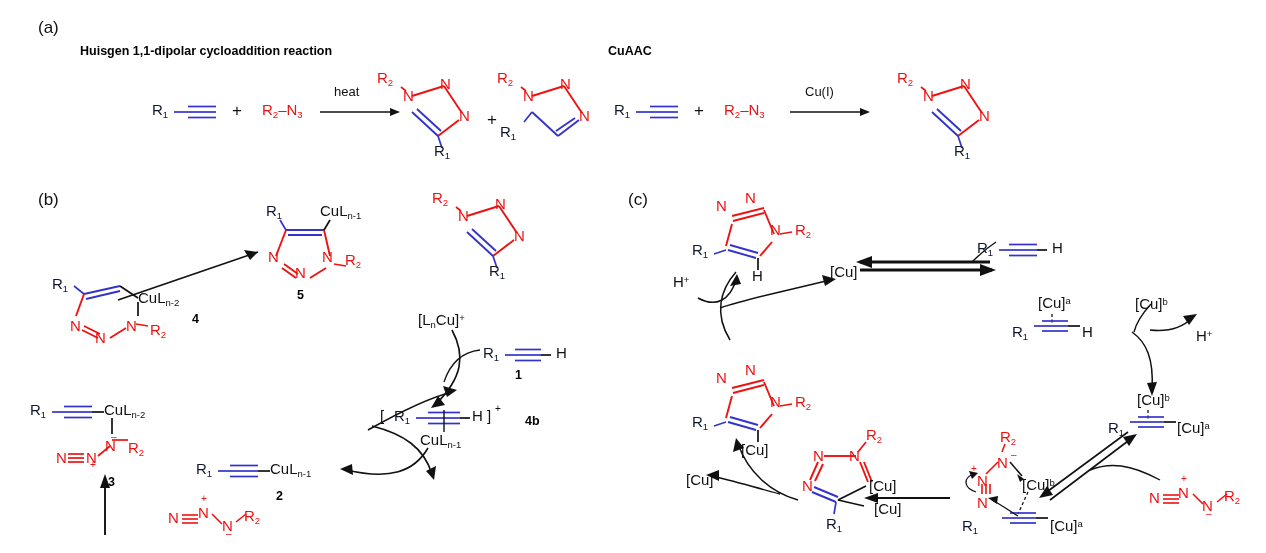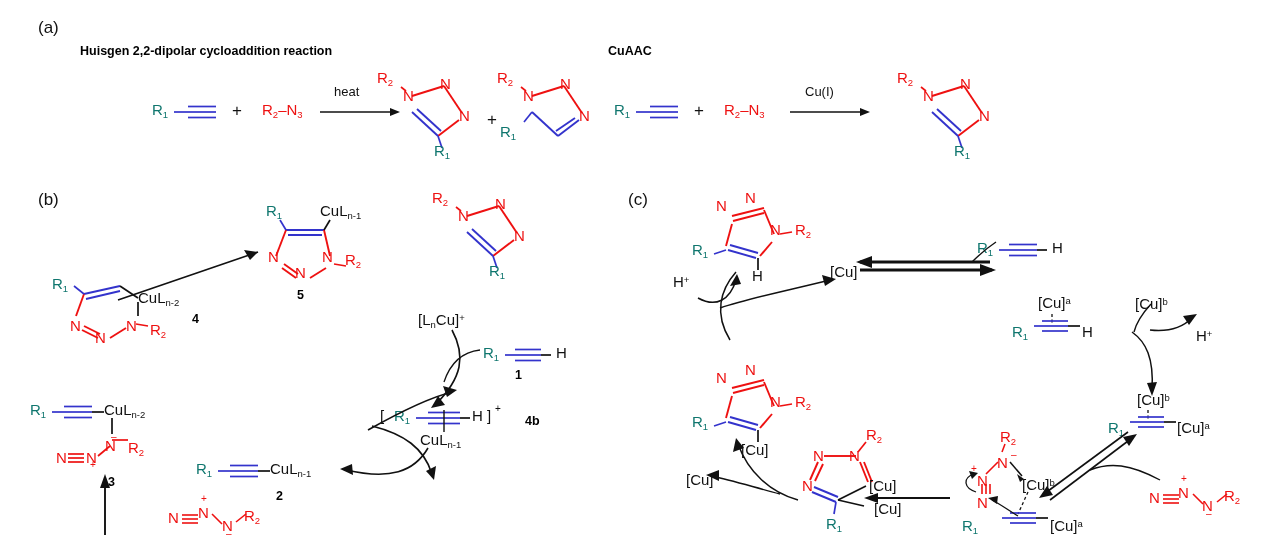--- a/index.html
+++ b/index.html
@@ -28,7 +28,7 @@
 
 <div class="abs panel-label" style="left:38px;top:18px;">(a)</div>
 
-<div class="abs sect-title" style="left:80px;top:44px;">Huisgen 2,2-dipolar cycloaddition reaction</div>
+<div class="abs sect-title" style="left:80px;top:44px;">Huisgen 1,1-dipolar cycloaddition reaction</div>
 <div class="abs sect-title" style="left:608px;top:44px;">CuAAC</div>
 
 <div class="abs lbl blue" style="left:152px;top:102px;">

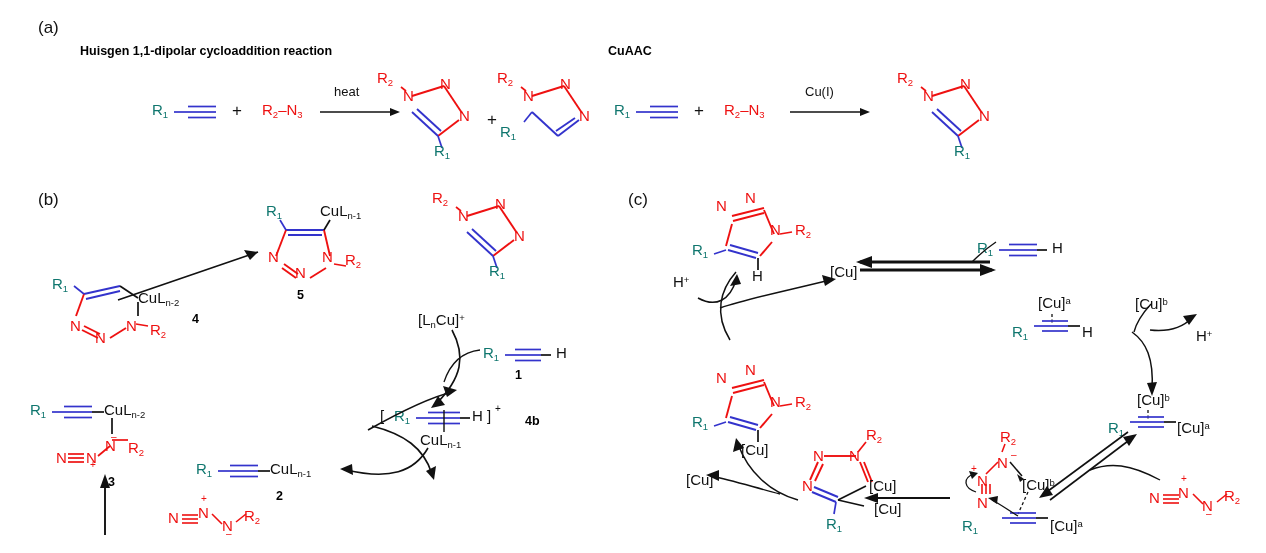--- a/index.html
+++ b/index.html
@@ -13,7 +13,7 @@
   .sect-title{font-size:12.5px;font-weight:bold;color:#000;}
   .cmpd-num{font-size:12.5px;font-weight:bold;color:#000;}
   .lbl{font-size:15px;line-height:1;white-space:nowrap;}
-  .blue{color:#0f766e;}
+  .blue{color:#0f172a;}
   .red{color:#ee1111;}
   .blk{color:#111111;}
   .lbl sub{font-size:9.5px;vertical-align:-0.28em;}

